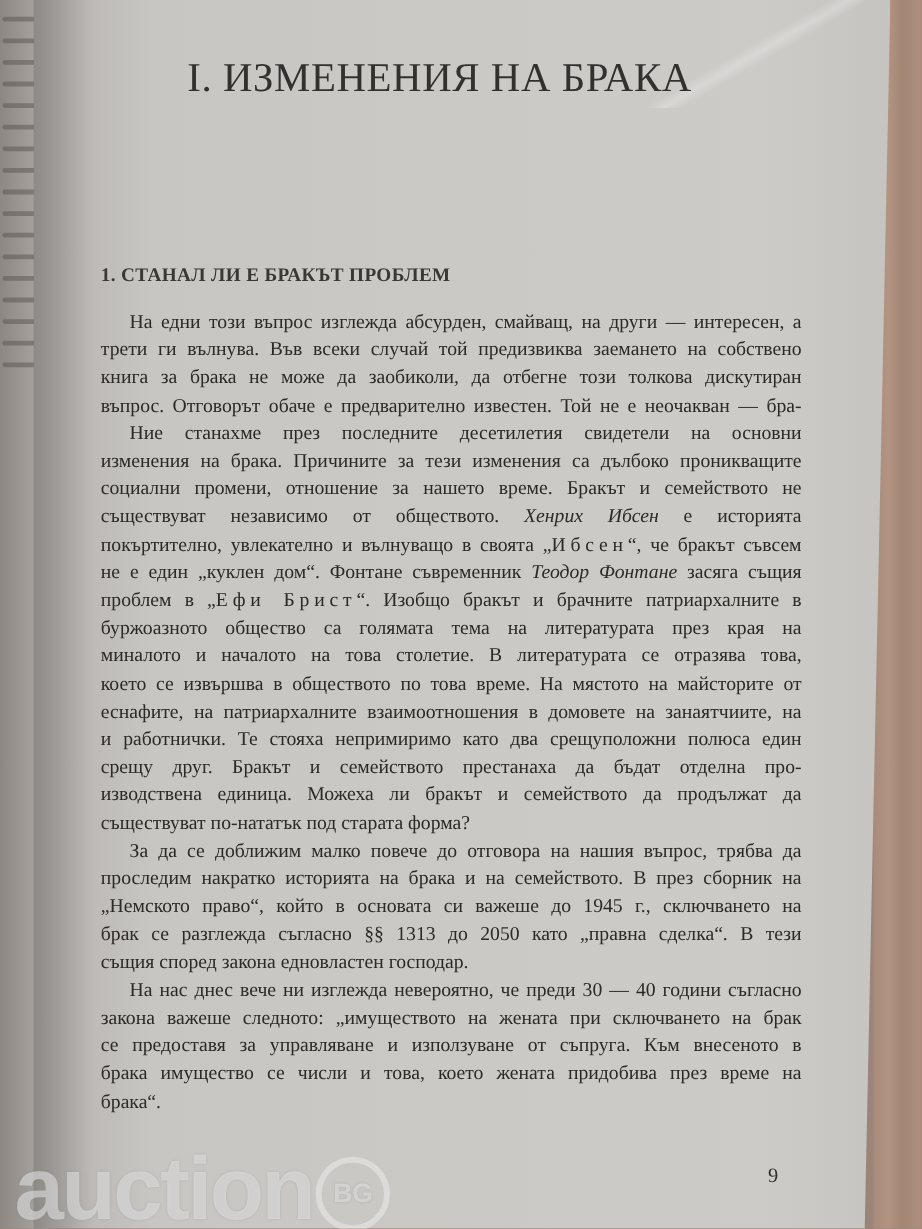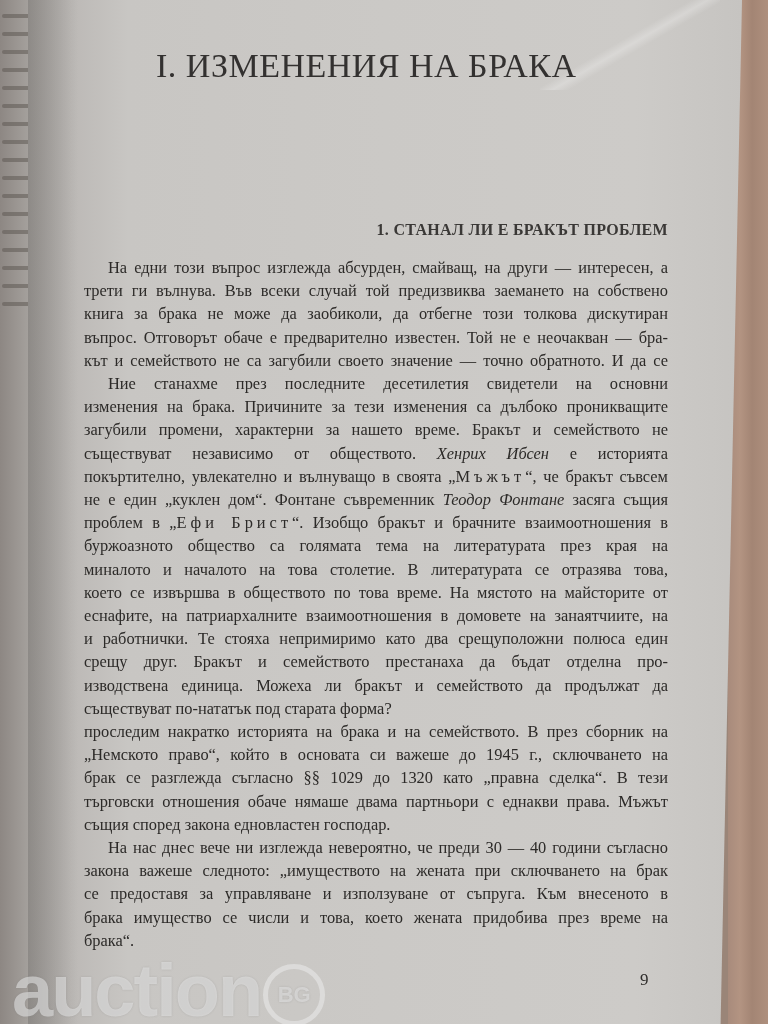--- a/index.html
+++ b/index.html
@@ -41,7 +41,7 @@
       font-family: "Liberation Serif", serif; font-weight: normal;
     }
     .section-title {
-      position: absolute; top: 208px; left: 0; width: 584px; text-align: right;
+      position: absolute; top: 208px; left: 0; width: 584px; text-align: left;
       font-size: 16px; color: #3a3836; letter-spacing: 0.3px;
     }
     .body-text {

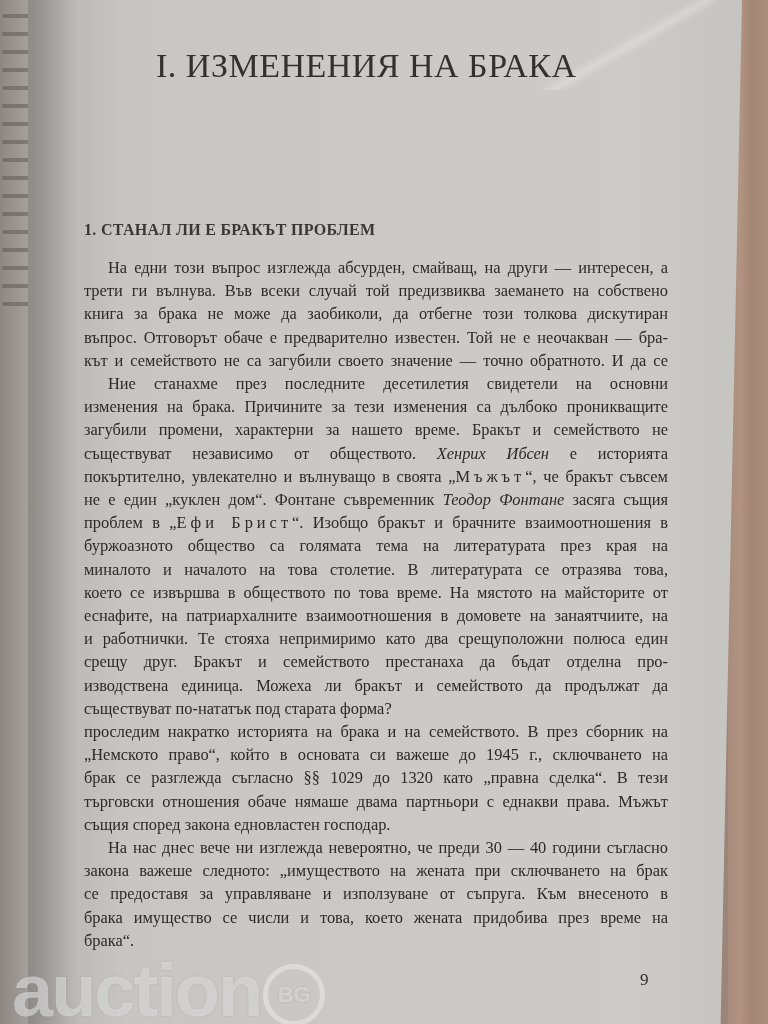--- a/index.html
+++ b/index.html
@@ -108,7 +108,6 @@
     <span class="line">трети ги вълнува. Във всеки случай той предизвиква заемането на собствено</span>
     <span class="line">книга за брака не може да заобиколи, да отбегне този толкова дискутиран</span>
     <span class="line">въпрос. Отговорът обаче е предварително известен. Той не е неочакван — бра-</span>
-    <span class="line">кът и семейството не са загубили своето значение — точно обратното. И да се</span>
 
     <span class="line indent">Ние станахме през последните десетилетия свидетели на основни</span>
     <span class="line">изменения на брака. Причините за тези изменения са дълбоко проникващите</span>

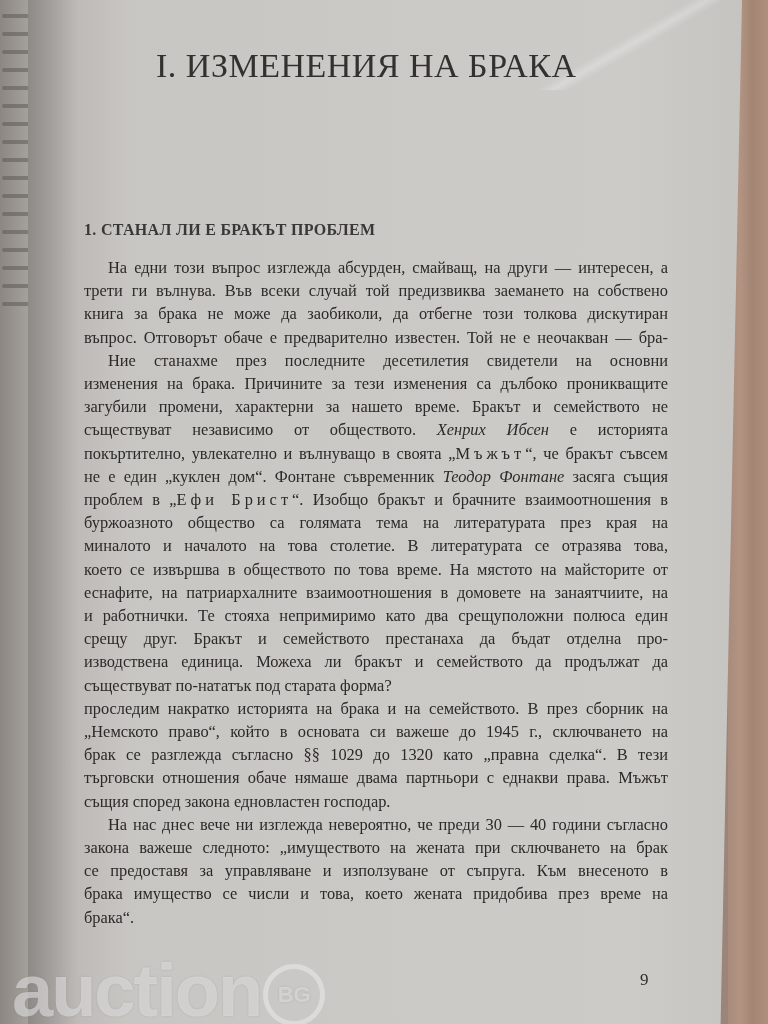--- a/index.html
+++ b/index.html
@@ -111,7 +111,7 @@
 
     <span class="line indent">Ние станахме през последните десетилетия свидетели на основни</span>
     <span class="line">изменения на брака. Причините за тези изменения са дълбоко проникващите</span>
-    <span class="line">загубили промени, характерни за нашето време. Бракът и семейството не</span>
+    <span class="line">социални промени, отношение за нашето време. Бракът и семейството не</span>
     <span class="line">
       <span>съществуват независимо от обществото.</span>
       <em>Хенрих Ибсен</em>

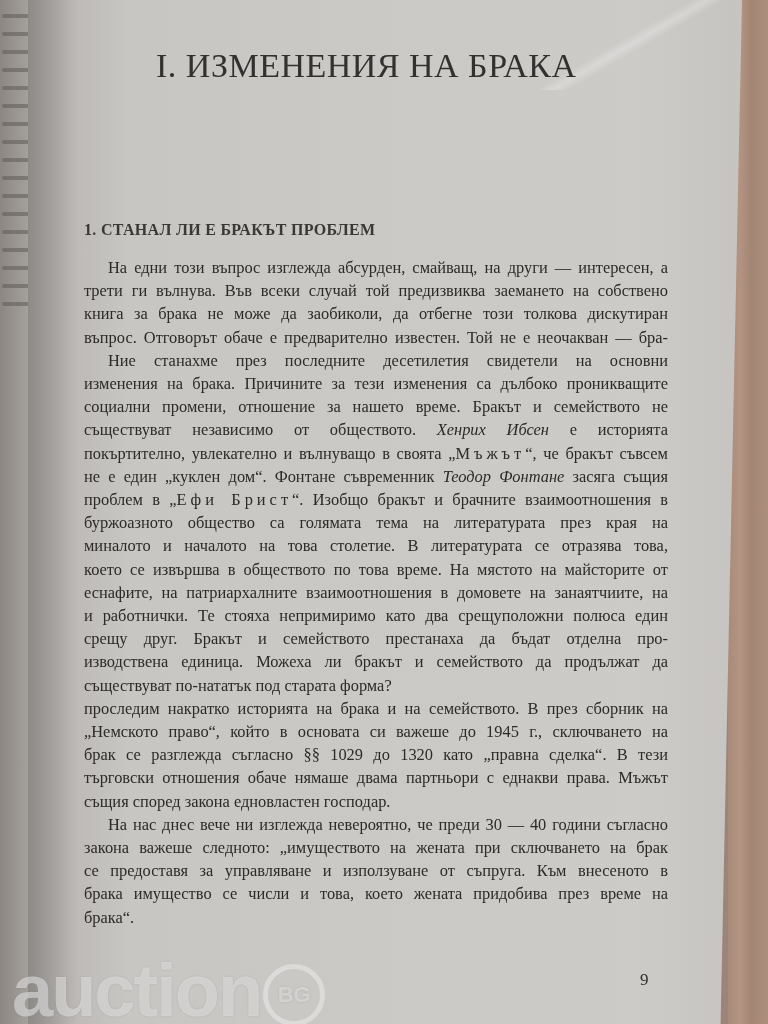--- a/index.html
+++ b/index.html
@@ -117,7 +117,7 @@
       <em>Хенрих Ибсен</em>
       <span>е историята</span>
     </span>
-    <span class="line"><span>покъртително, увлекателно и вълнуващо в своята „</span><span class="spaced">Мъжът</span><span>“, че бракът съвсем</span></span>
+    <span class="line"><span>покъртително, увлекателно и вълнуващо в своята „</span><span class="spaced">Ибсен</span><span>“, че бракът съвсем</span></span>
     <span class="line">
       <span>не е един „куклен дом“. Фонтане съвременник</span>
       <em>Теодор Фонтане</em>

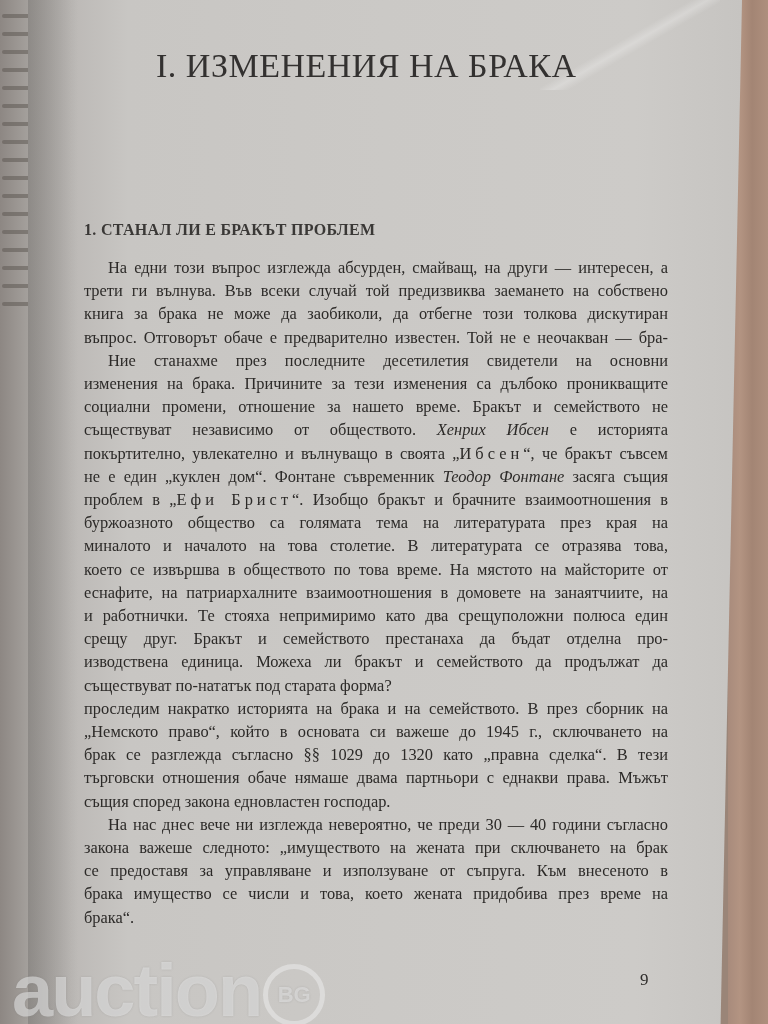--- a/index.html
+++ b/index.html
@@ -123,7 +123,7 @@
       <em>Теодор Фонтане</em>
       <span>засяга същия</span>
     </span>
-    <span class="line"><span>проблем в „</span><span class="spaced">Ефи Брист</span><span>“. Изобщо бракът и брачните взаимоотношения в</span></span>
+    <span class="line"><span>проблем в „</span><span class="spaced">Ефи Брист</span><span>“. Изобщо бракът и брачните патриархалните в</span></span>
     <span class="line">буржоазното общество са голямата тема на литературата през края на</span>
     <span class="line">миналото и началото на това столетие. В литературата се отразява това,</span>
     <span class="line">което се извършва в обществото по това време. На мястото на майсторите от</span>

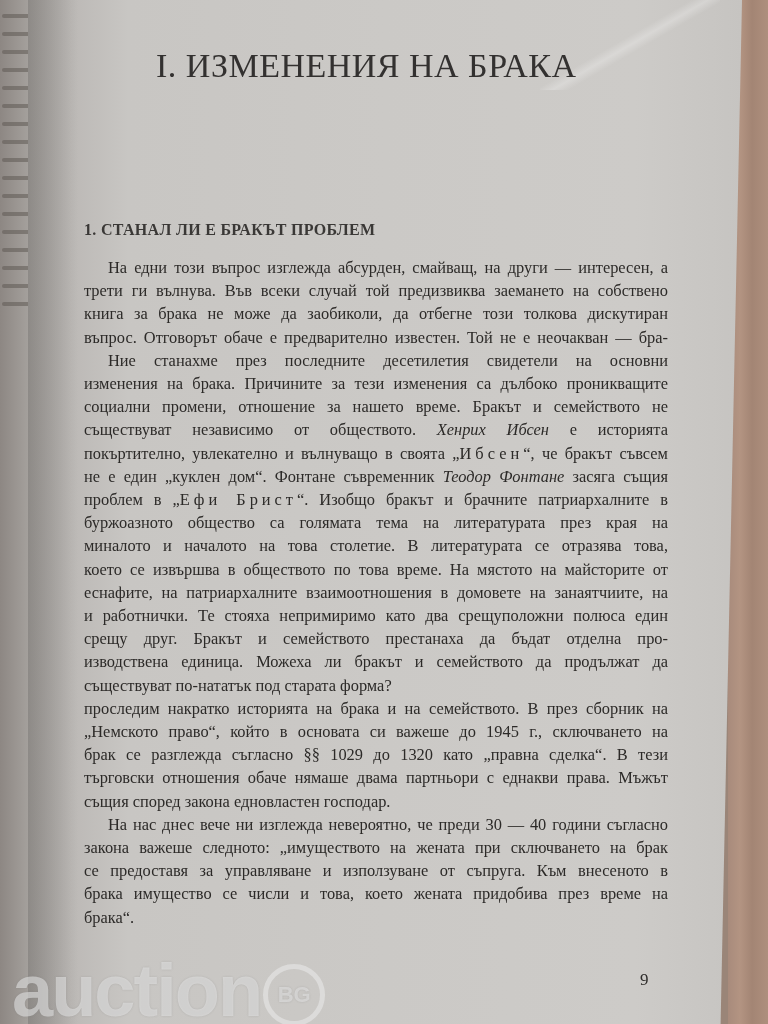--- a/index.html
+++ b/index.html
@@ -133,6 +133,7 @@
     <span class="line">изводствена единица. Можеха ли бракът и семейството да продължат да</span>
     <span class="line last">съществуват по-нататък под старата форма?</span>
 
+    <span class="line indent">За да се доближим малко повече до отговора на нашия въпрос, трябва да</span>
     <span class="line">проследим накратко историята на брака и на семейството. В през сборник на</span>
     <span class="line">„Немското право“, който в основата си важеше до 1945 г., сключването на</span>
     <span class="line">брак се разглежда съгласно §§ 1029 до 1320 като „правна сделка“.      В тези</span>

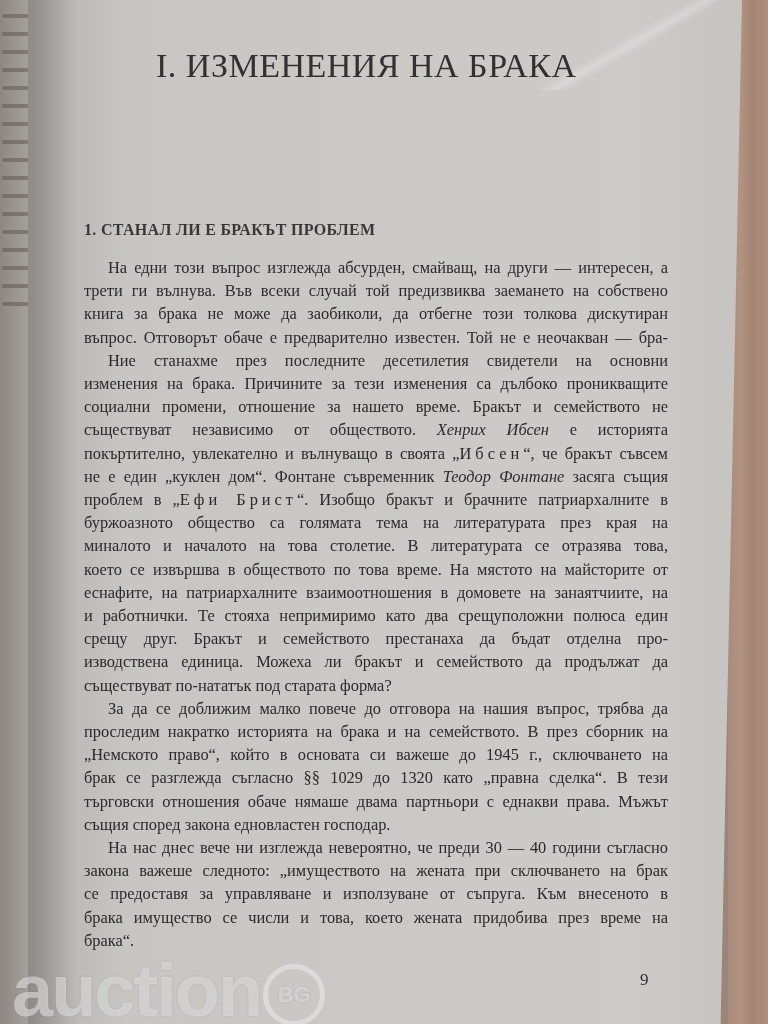--- a/index.html
+++ b/index.html
@@ -136,7 +136,7 @@
     <span class="line indent">За да се доближим малко повече до отговора на нашия въпрос, трябва да</span>
     <span class="line">проследим накратко историята на брака и на семейството. В през сборник на</span>
     <span class="line">„Немското право“, който в основата си важеше до 1945 г., сключването на</span>
-    <span class="line">брак се разглежда съгласно §§ 1029 до 1320 като „правна сделка“.      В тези</span>
+    <span class="line">брак се разглежда съгласно §§ 1313 до 2050 като „правна сделка“.      В тези</span>
     <span class="line">търговски отношения обаче нямаше двама партньори с еднакви права. Мъжът</span>
     <span class="line last">същия според закона едновластен господар.</span>
 

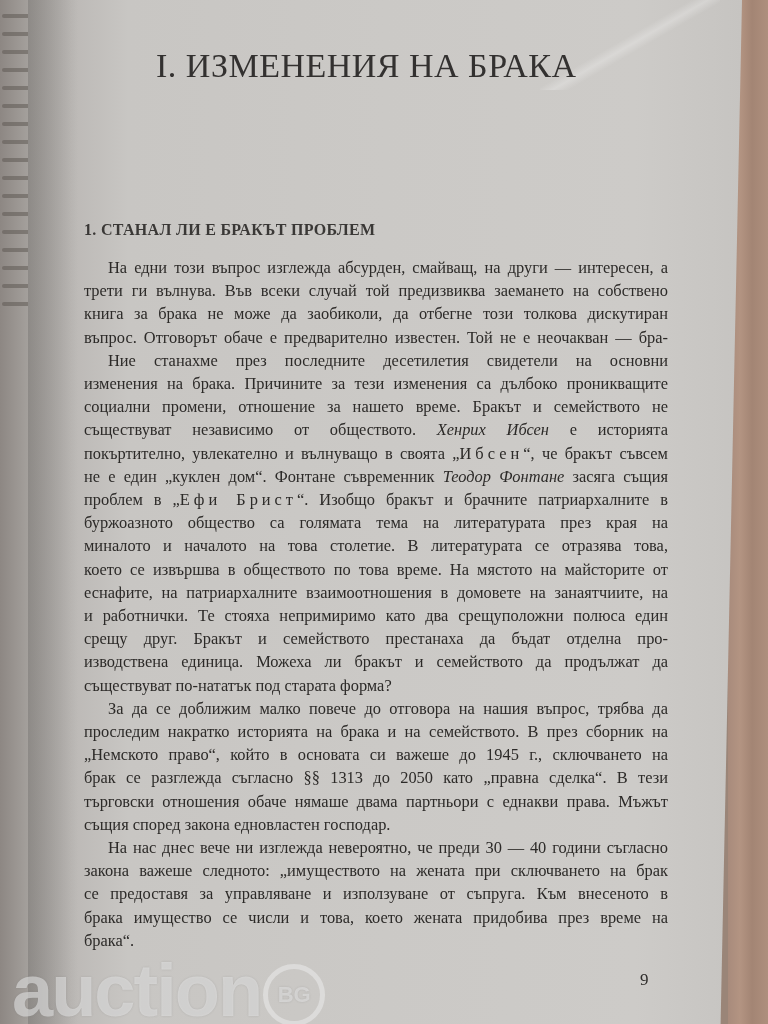--- a/index.html
+++ b/index.html
@@ -137,7 +137,6 @@
     <span class="line">проследим накратко историята на брака и на семейството. В през сборник на</span>
     <span class="line">„Немското право“, който в основата си важеше до 1945 г., сключването на</span>
     <span class="line">брак се разглежда съгласно §§ 1313 до 2050 като „правна сделка“.      В тези</span>
-    <span class="line">търговски отношения обаче нямаше двама партньори с еднакви права. Мъжът</span>
     <span class="line last">същия според закона едновластен господар.</span>
 
     <span class="line indent">На нас днес вече ни изглежда невероятно, че преди 30 — 40 години съгласно</span>

